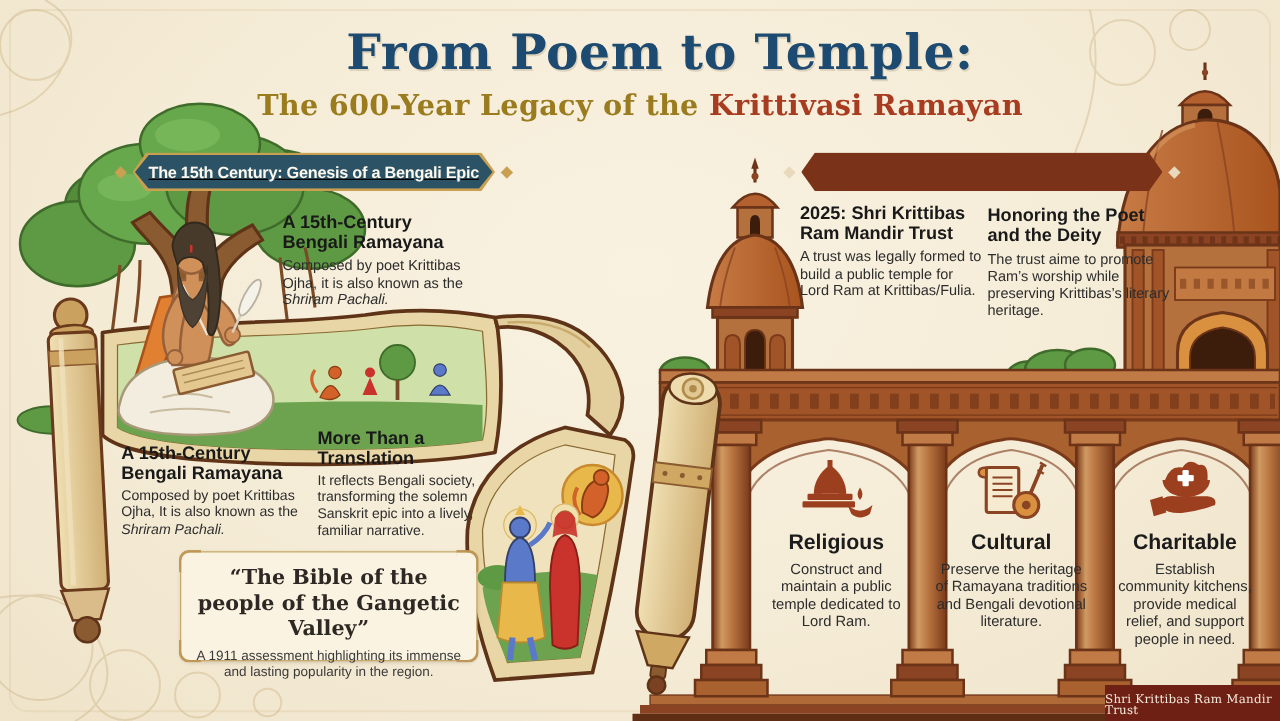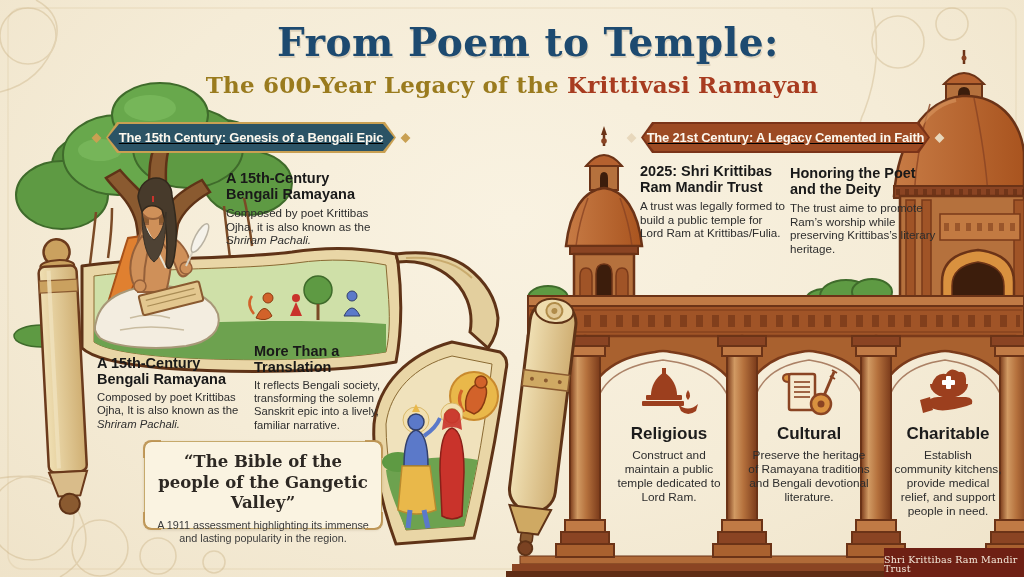--- a/index.html
+++ b/index.html
@@ -328,9 +328,6 @@
 
   <div class="abs banner" style="left:641px;top:122px;width:289px;">
     <div class="outer" style="background:#7a3318;"></div>
-    <div class="inner" style="background:#9c4a23;">
-      <span class="label">The 21st Century: A Legacy Cemented in Faith</span>
-    </div>
     <span class="dot dot-l" style="background:#e8d8bc;"></span>
     <span class="dot dot-r" style="background:#e8d8bc;"></span>
   </div>

